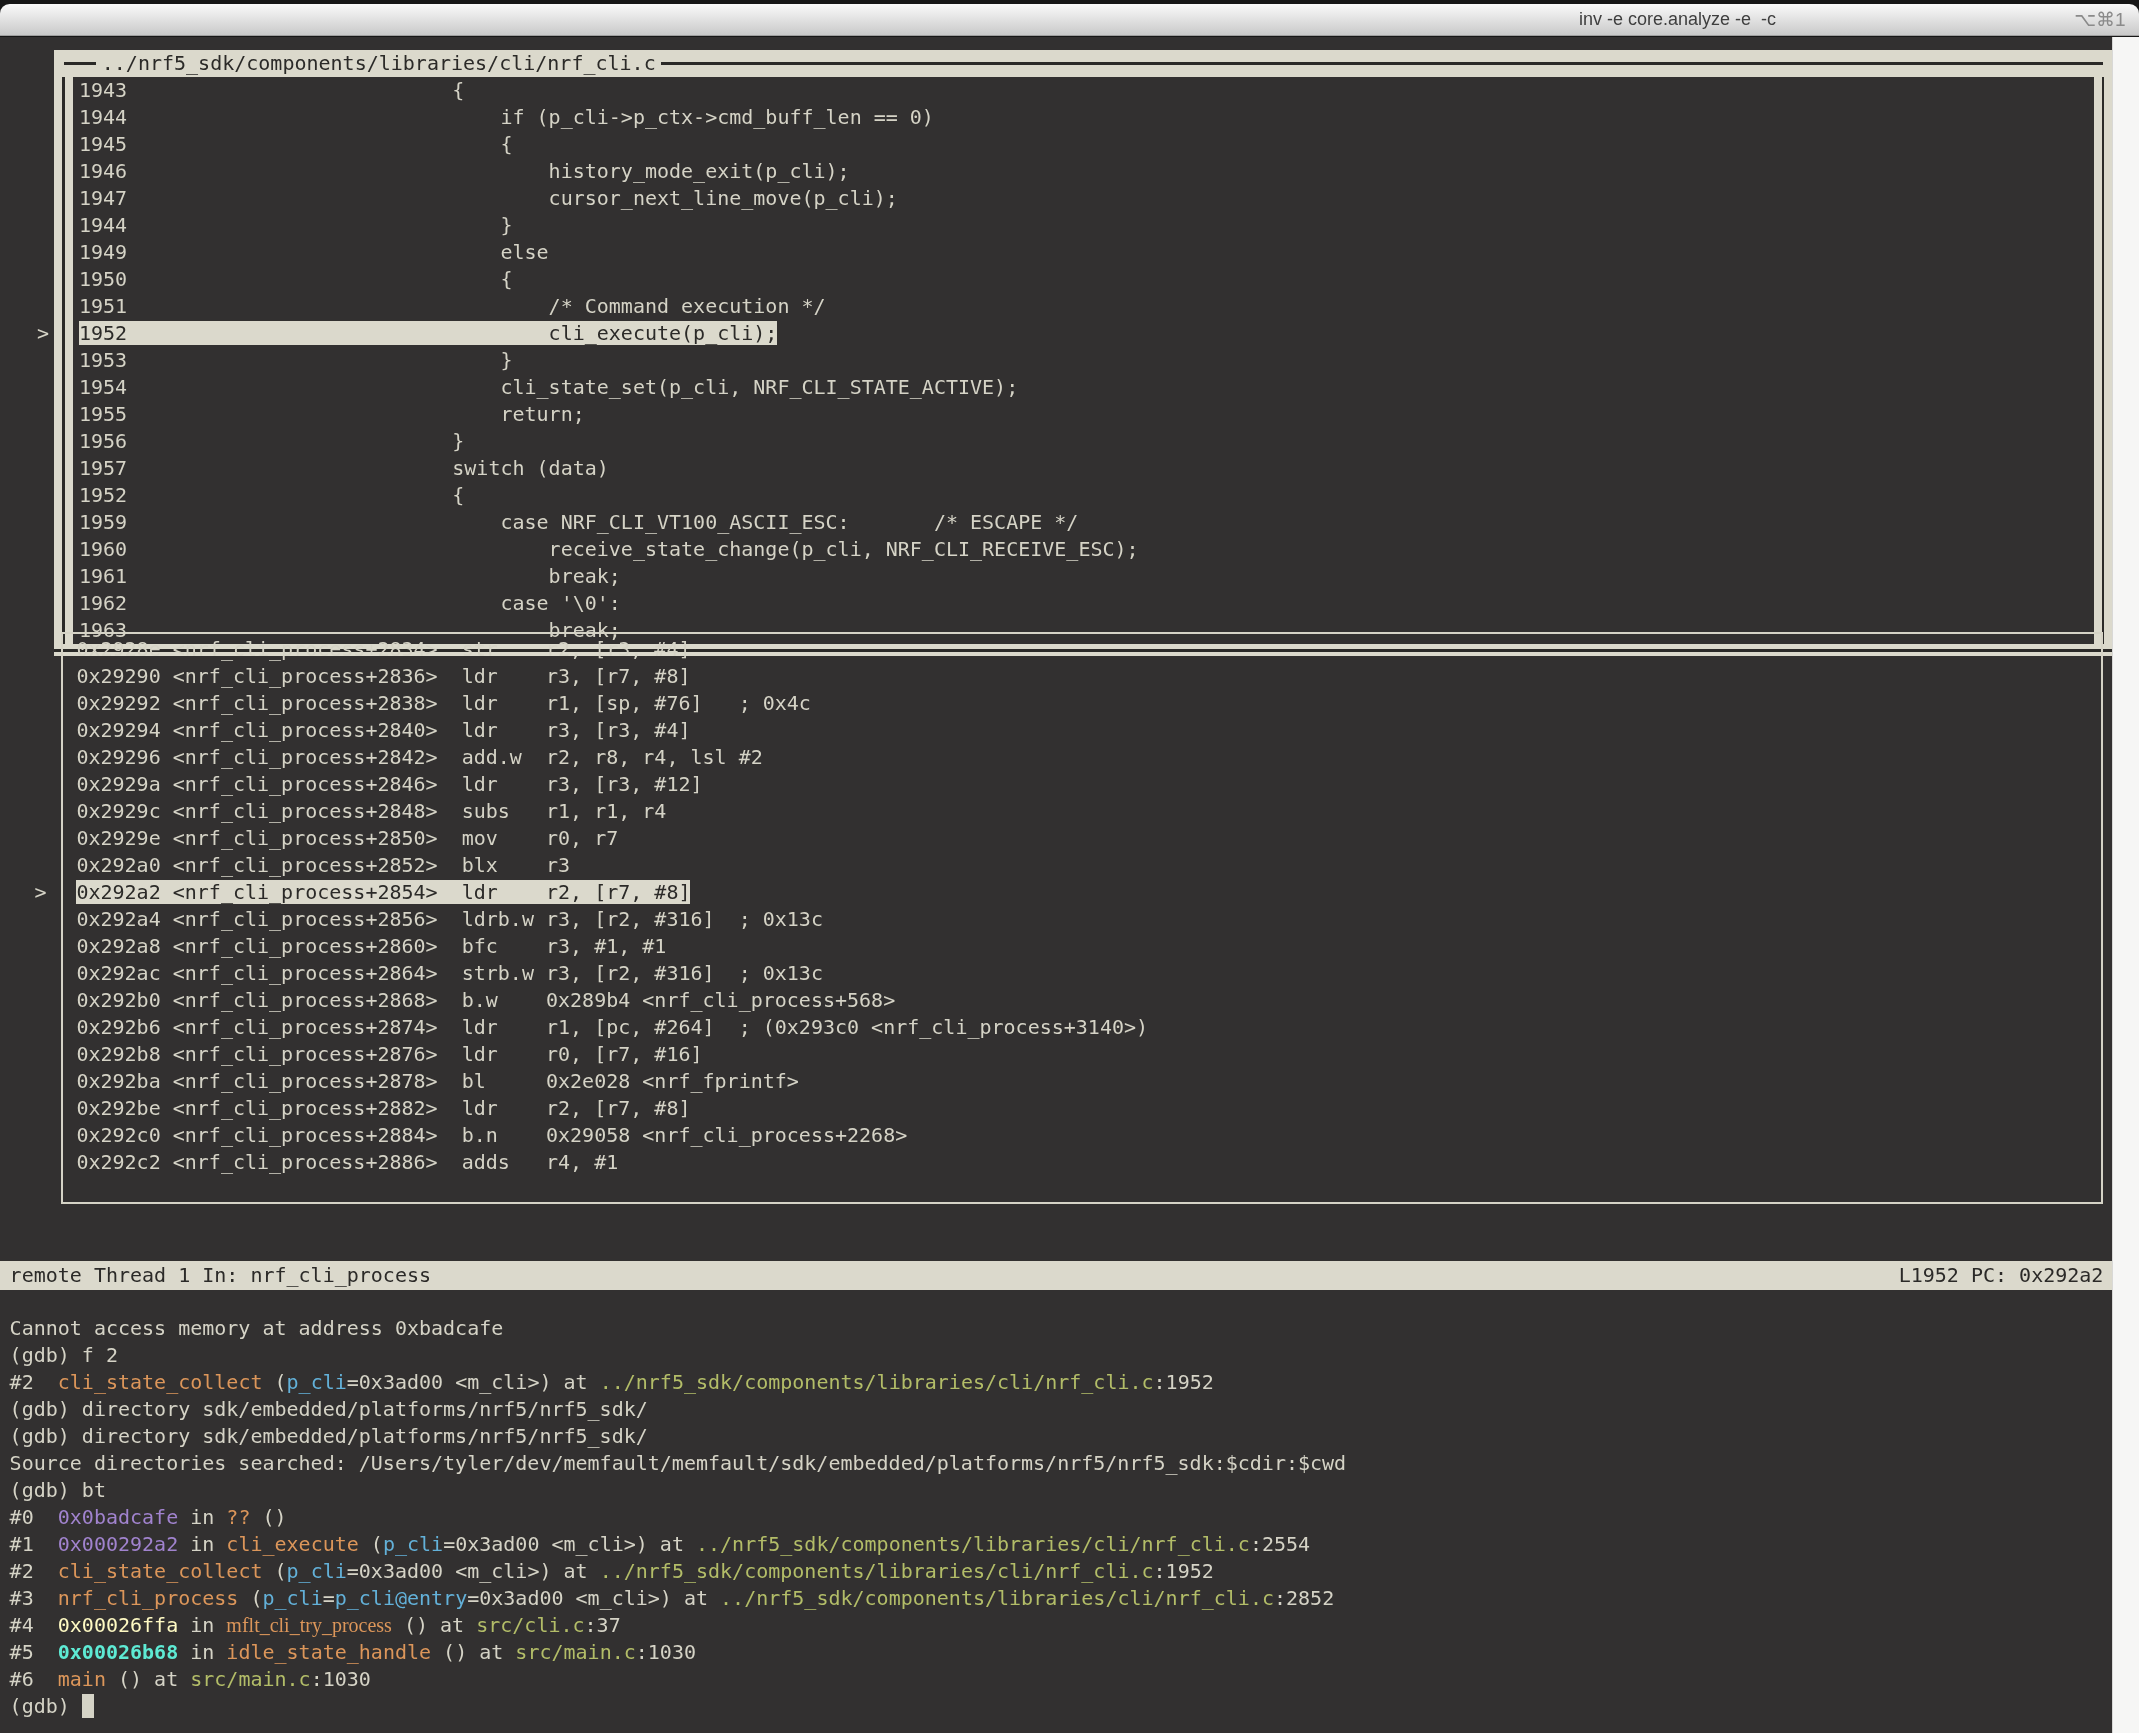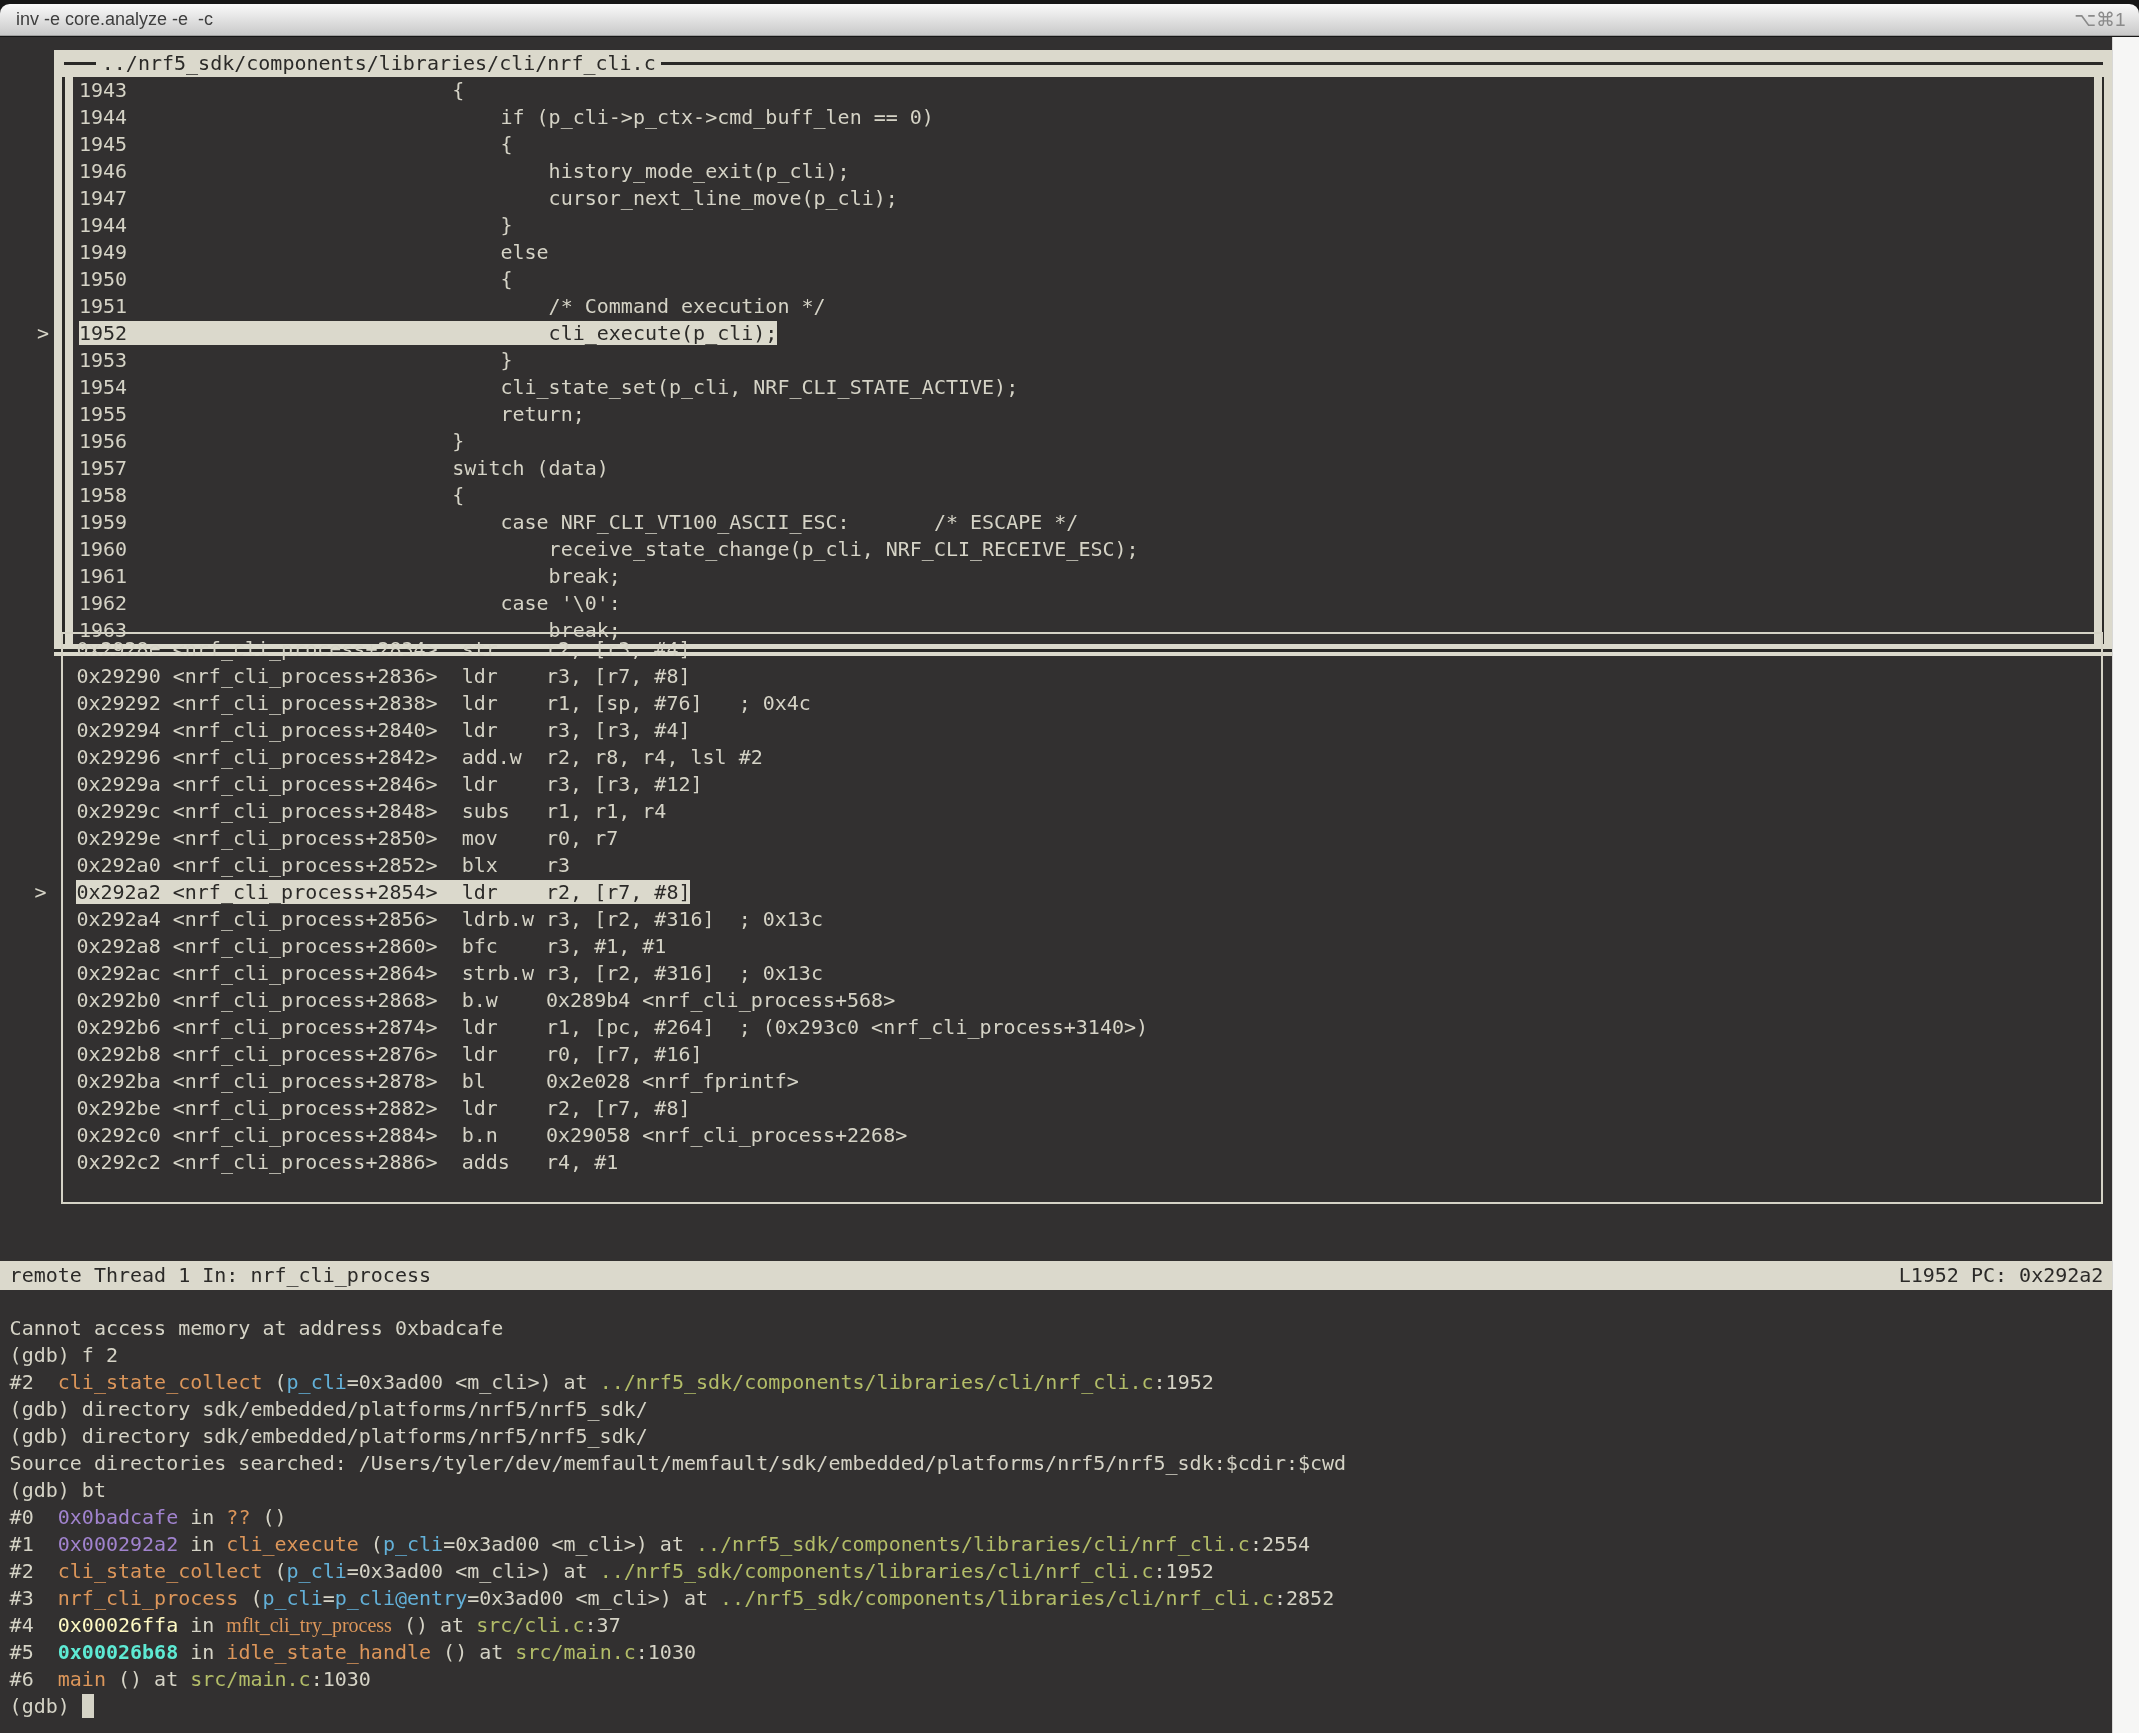--- a/index.html
+++ b/index.html
@@ -19,7 +19,7 @@
     background:linear-gradient(#fafafa,#c9c9c9);
     border-bottom:1px solid #9f9f9f;
     font-family:"Liberation Sans",sans-serif;}
-  .titlebar-title{position:absolute;left:0;right:363px;top:4.8px;text-align:left;
+  .titlebar-title{position:absolute;left:0;right:363px;top:4.8px;text-align:right;
     font-size:18px;color:#3e3e3e;white-space:pre;margin-left:16px;}
   .titlebar-shortcut{position:absolute;right:13.4px;top:3.8px;font-size:19px;color:#8a8a8a;}
 

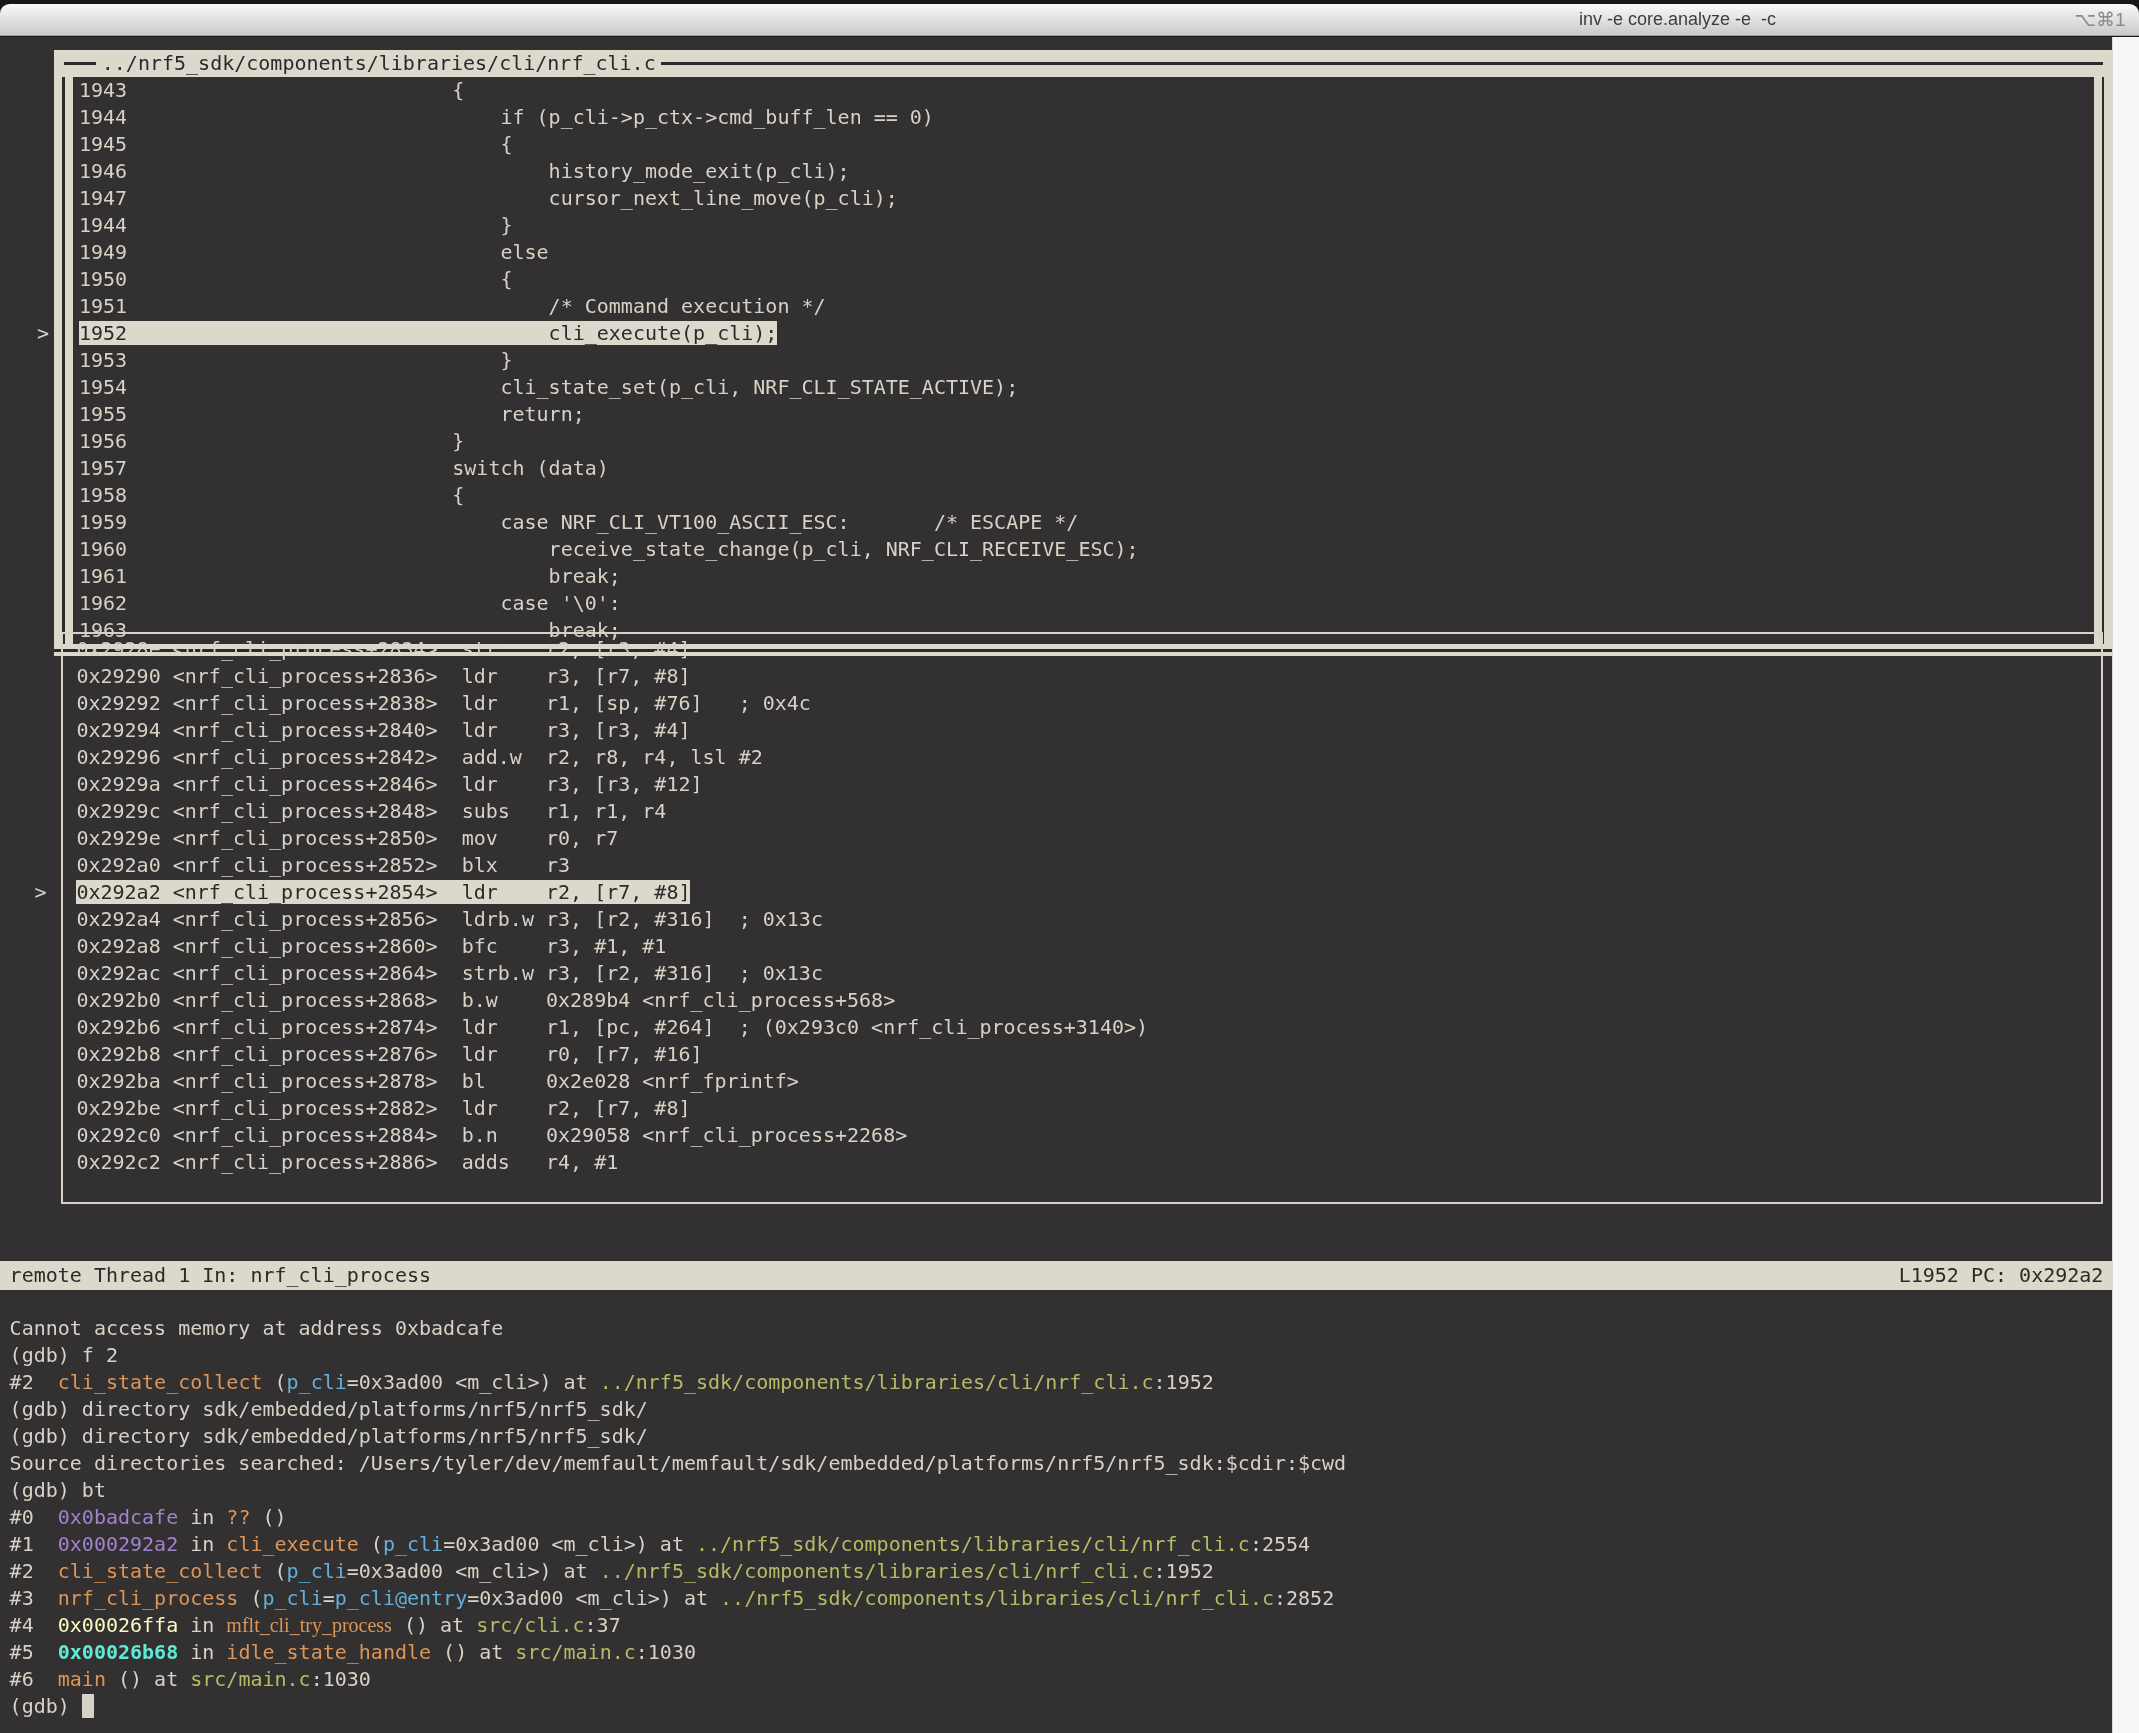--- a/index.html
+++ b/index.html
@@ -99,7 +99,7 @@
             <div class="trow"><span>1955                               return;</span></div>
             <div class="trow"><span>1956                           }</span></div>
             <div class="trow"><span>1957                           switch (data)</span></div>
-            <div class="trow"><span>1958                           {</span></div>
+            <div class="trow"><span>1952                           {</span></div>
             <div class="trow"><span>1959                               case NRF_CLI_VT100_ASCII_ESC:       /* ESCAPE */</span></div>
             <div class="trow"><span>1960                                   receive_state_change(p_cli, NRF_CLI_RECEIVE_ESC);</span></div>
             <div class="trow"><span>1961                                   break;</span></div>

